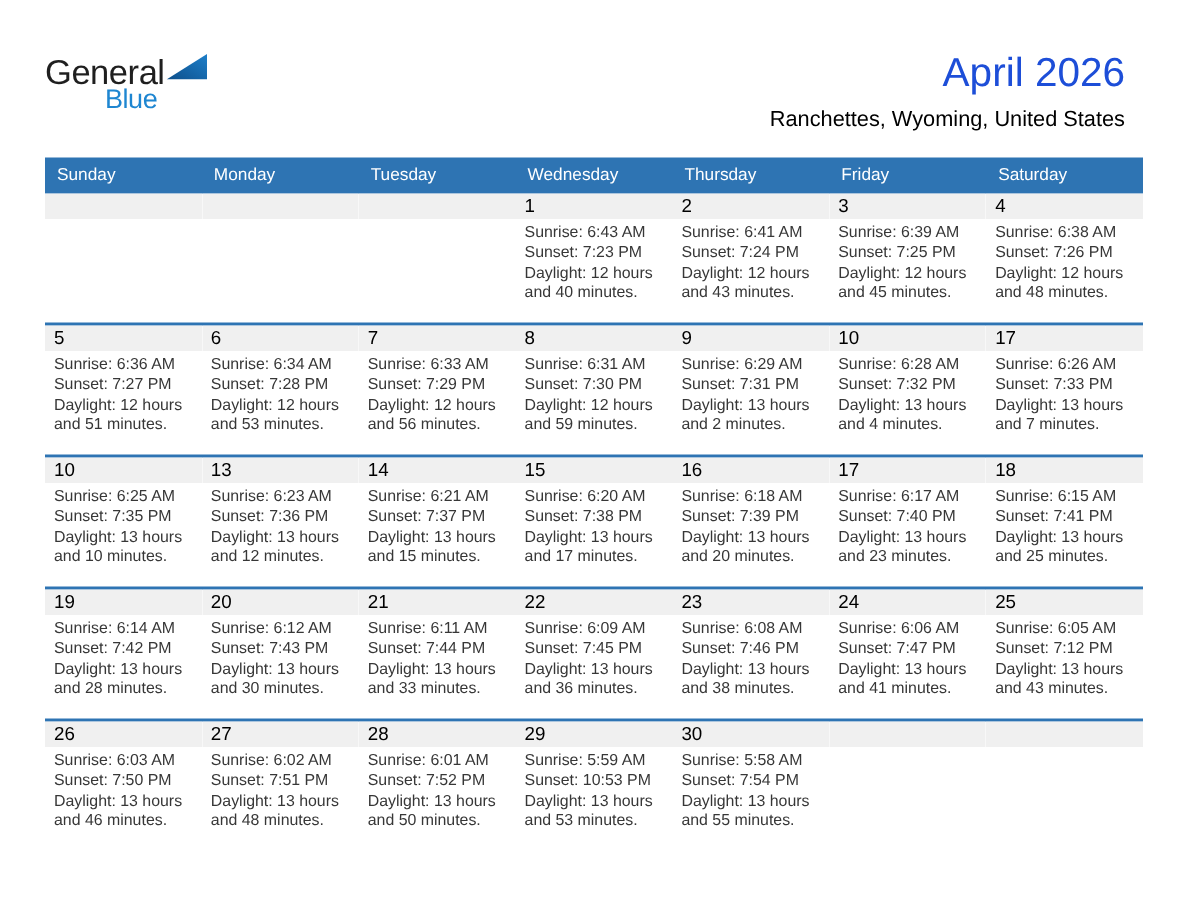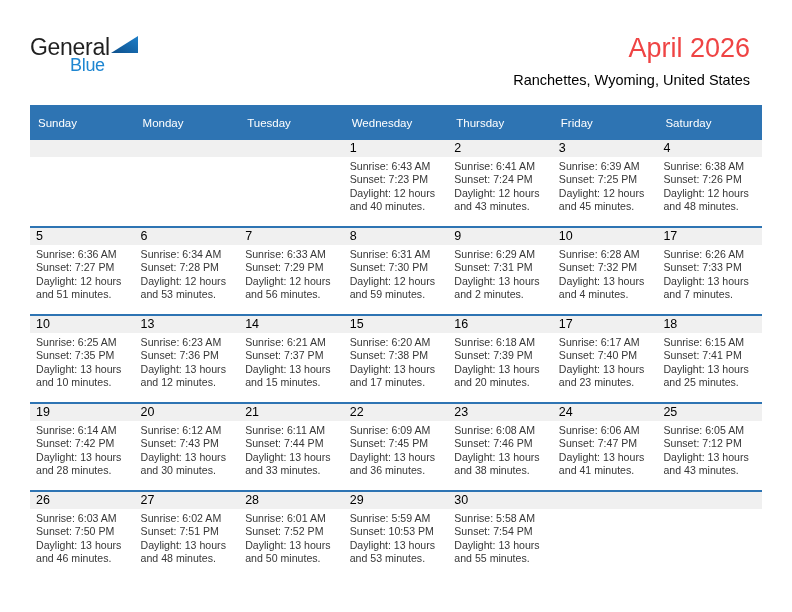--- a/index.html
+++ b/index.html
@@ -15,7 +15,7 @@
 
   
   .title-block { position:absolute; right:42px; top:33px; text-align:right; }
-  .page-title { font-size:27px; color:#ef4444; line-height:30px; }
+  .page-title { font-size:27px; color:#1d4ed8; line-height:30px; }
   .page-subtitle { font-size:14.5px; color:#000; margin-top:9px; }
 
   

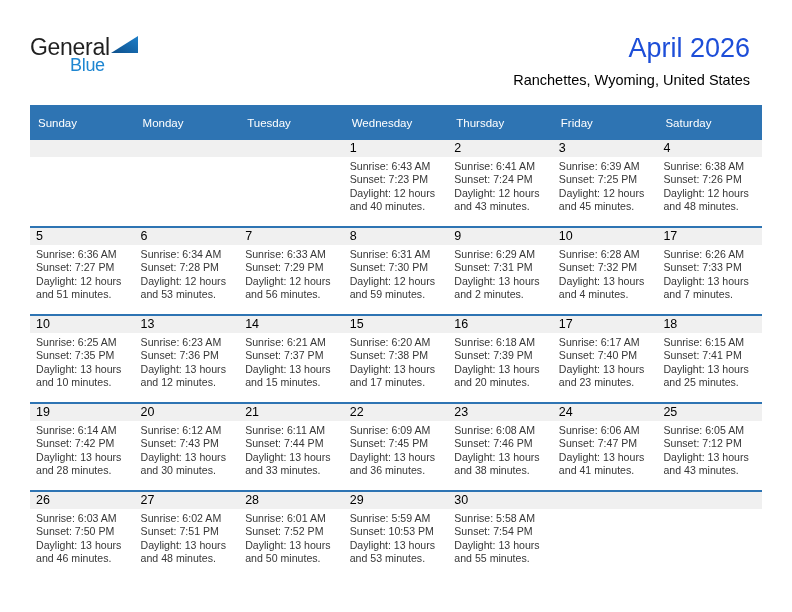--- a/index.html
+++ b/index.html
@@ -20,7 +20,7 @@
 
   
   .calendar { position:absolute; left:30px; top:105px; width:732px; }
-  .weekday-row { display:grid; grid-template-columns:repeat(7,1fr); background:var(--hdr-blue,#2e74b3); height:35px; align-items:center; }
+  .weekday-row { display:grid; grid-template-columns:repeat(7,1fr); background:var(--hdr-blue,#2e74b3); height:24px; align-items:center; }
   .weekday { color:#fff; font-size:11.5px; padding-left:8px; white-space:nowrap; overflow:hidden; }
   .week-row { display:grid; grid-template-columns:repeat(7,1fr); min-height:86px; }
   .week-row + .week-row { border-top:2px solid var(--hdr-blue,#2e74b3); }

